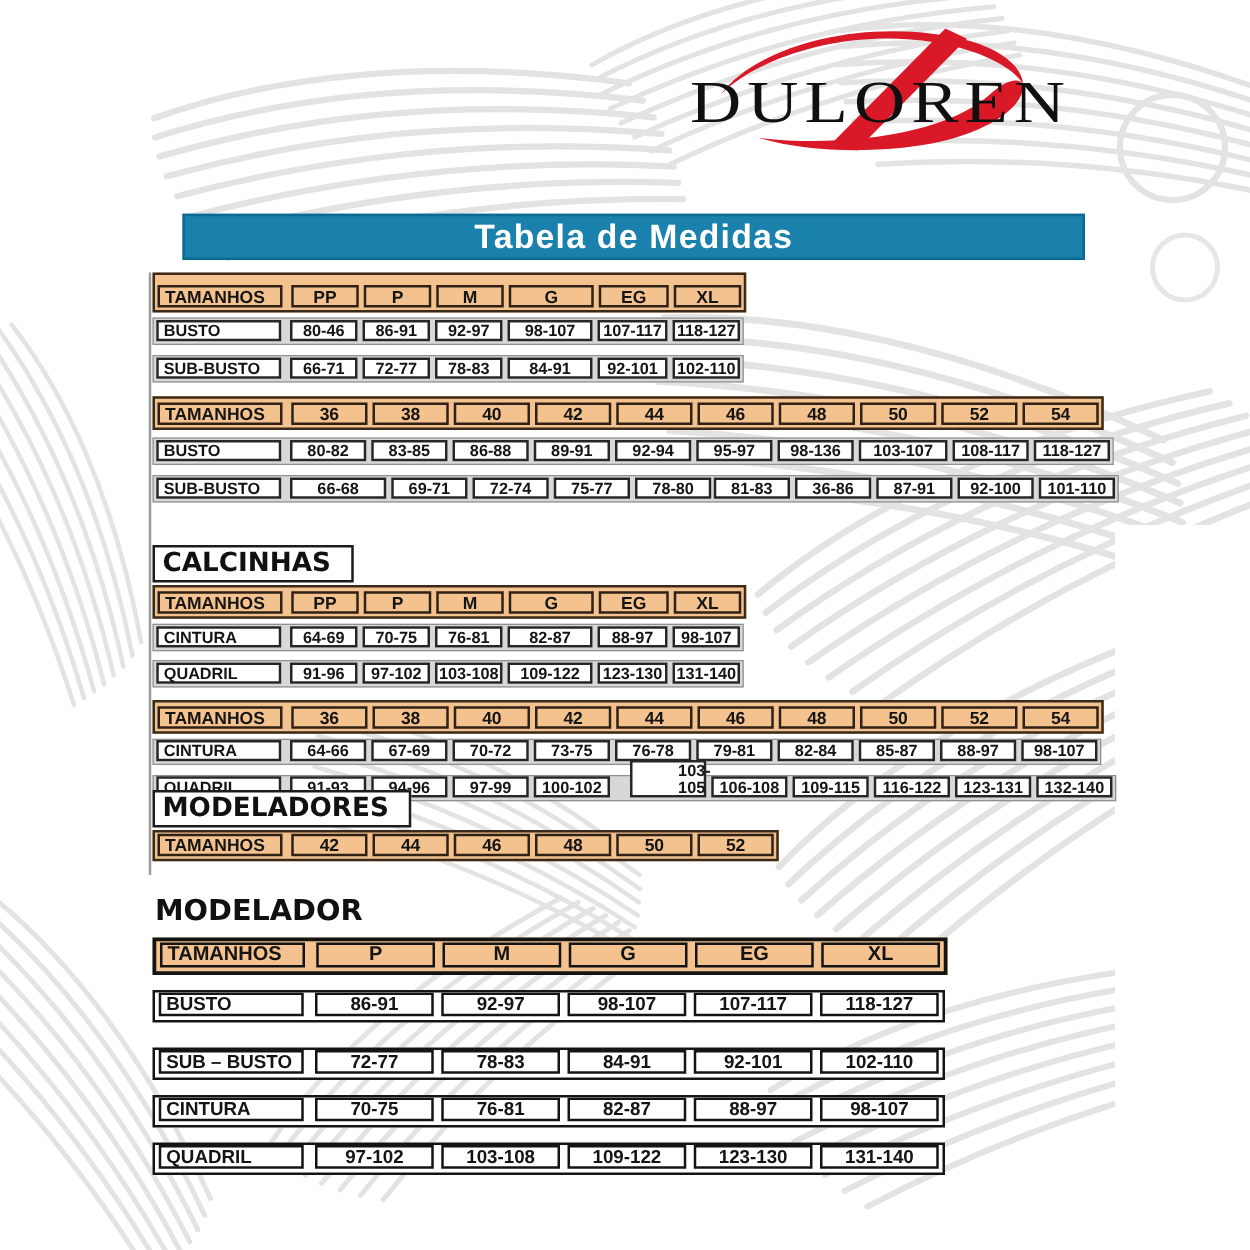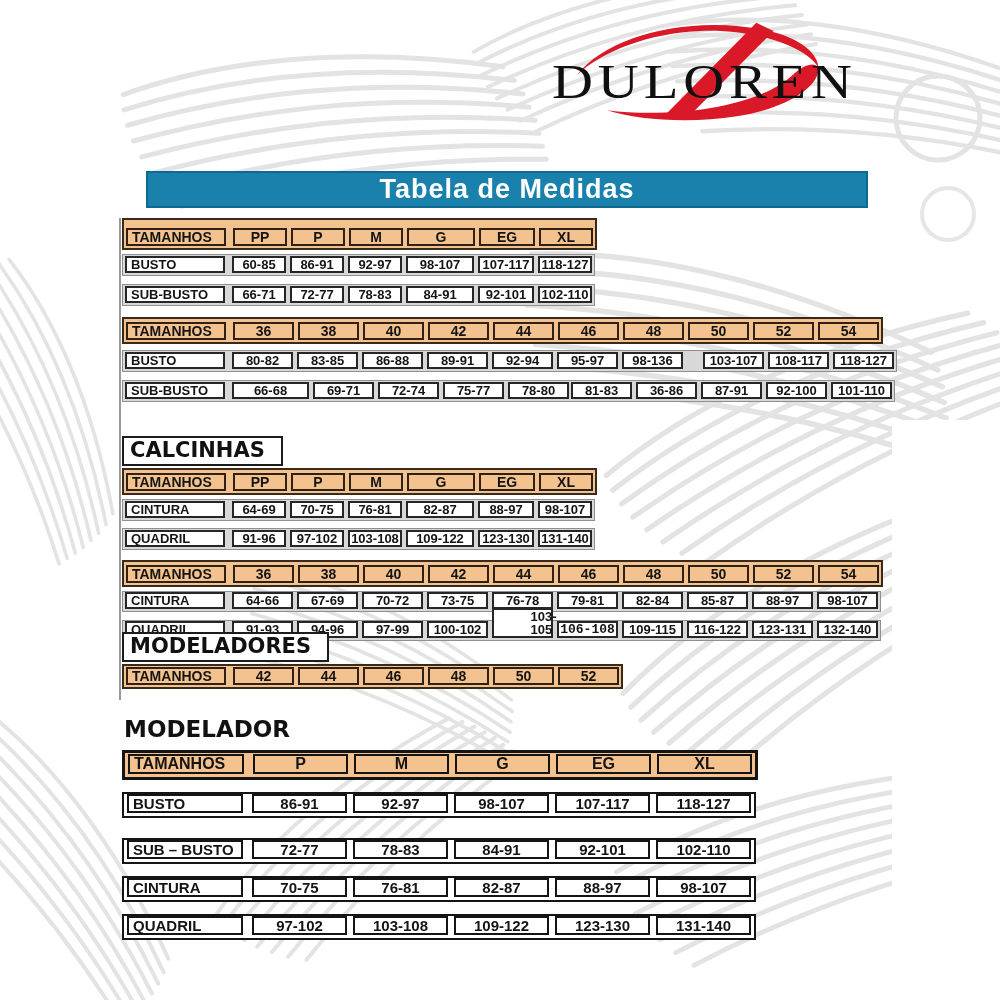--- a/index.html
+++ b/index.html
@@ -111,7 +111,7 @@
       </div>
       <div class="strip val top" style="height: 22px; margin-bottom: 8px;">
         <div class="cell label" style="width: 100px;">BUSTO</div>
-        <div class="cell num" style="width: 54px; margin-left: 7px;">60-85</div>
+        <div class="cell num" style="width: 54px; margin-left: 7px;">80-46</div>
         <div class="cell num" style="width: 54px; margin-left: 4px;">86-91</div>
         <div class="cell num" style="width: 54px; margin-left: 4px;">92-97</div>
         <div class="cell num" style="width: 68px; margin-left: 4px;">98-107</div>

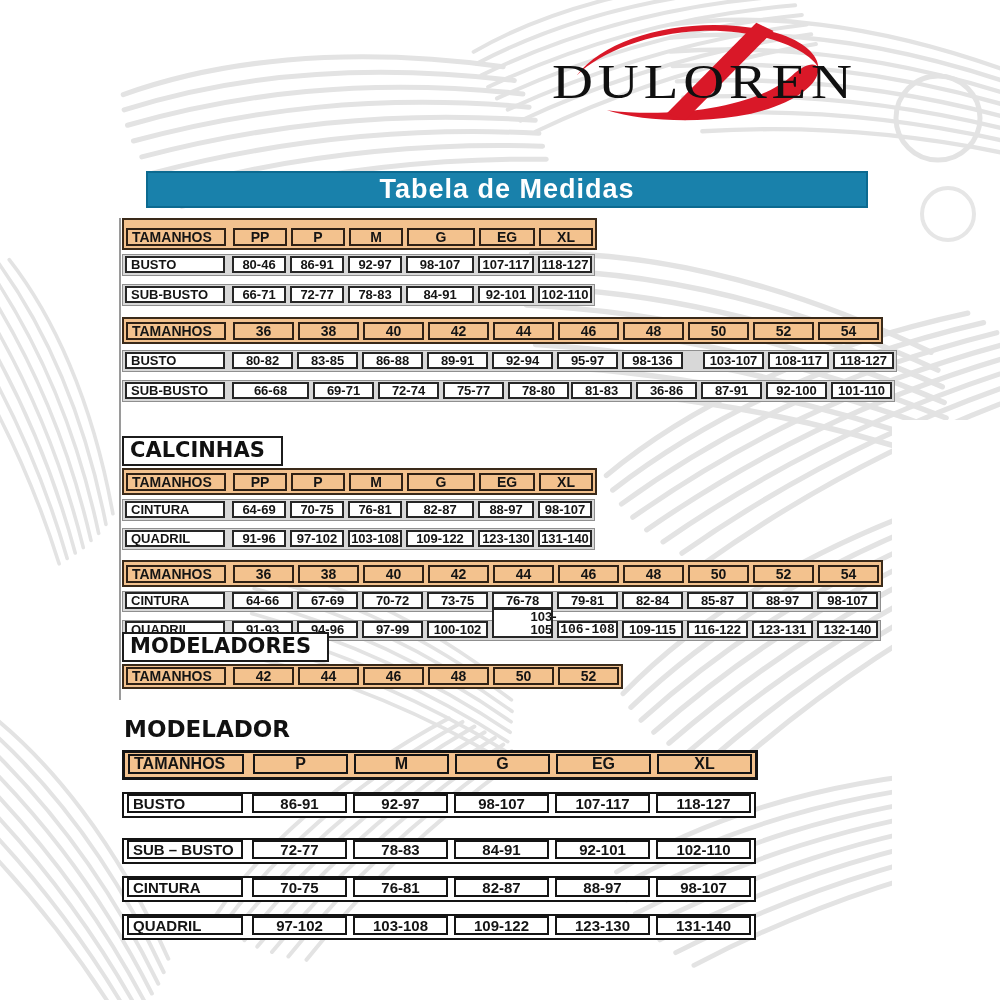--- a/index.html
+++ b/index.html
@@ -149,7 +149,7 @@
         <div class="cell num" style="width: 61px; margin-left: 4px;">92-94</div>
         <div class="cell num" style="width: 61px; margin-left: 4px;">95-97</div>
         <div class="cell num" style="width: 61px; margin-left: 4px;">98-136</div>
-        <div class="cell num" style="width: 61px; margin-left: 20px;">103-107</div>
+        <div class="cell num" style="width: 71px; margin-left: 4px;">103-107</div>
         <div class="cell num" style="width: 61px; margin-left: 4px;">108-117</div>
         <div class="cell num" style="width: 61px; margin-left: 4px;">118-127</div>
       </div>

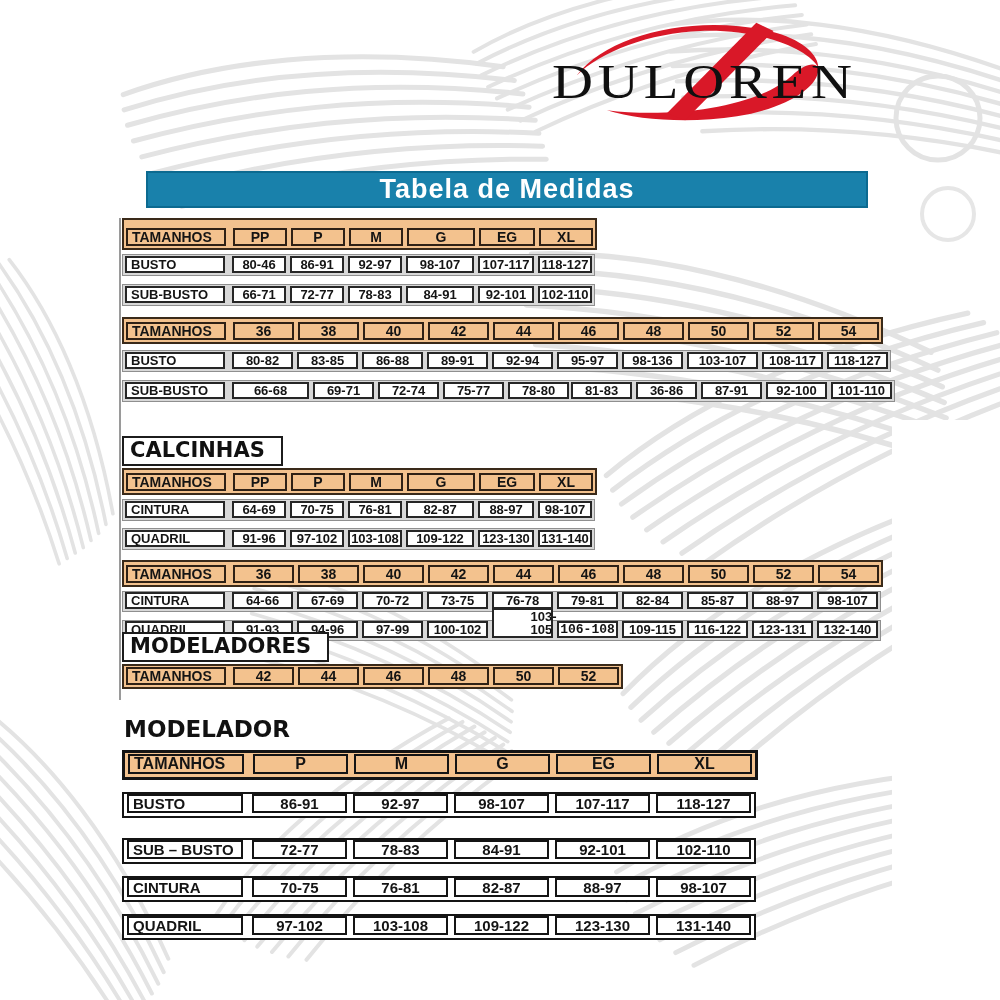--- a/index.html
+++ b/index.html
@@ -228,7 +228,7 @@
         <div class="cell num" style="width: 61px; margin-left: 4px;">94-96</div>
         <div class="cell num" style="width: 61px; margin-left: 4px;">97-99</div>
         <div class="cell num" style="width: 61px; margin-left: 4px;">100-102</div>
-        <div class="cell num" style="width: 61px; margin-left: 4px; padding-left: 42px;">103-105</div>
+        <div class="cell num" style="width: 61px; margin-left: 16px; padding-left: 42px;">103-105</div>
         <div class="cell num" style="width: 61px; margin-left: 4px; font-family: Liberation Mono, monospace;">106-108</div>
         <div class="cell num" style="width: 61px; margin-left: 4px;">109-115</div>
         <div class="cell num" style="width: 61px; margin-left: 4px;">116-122</div>

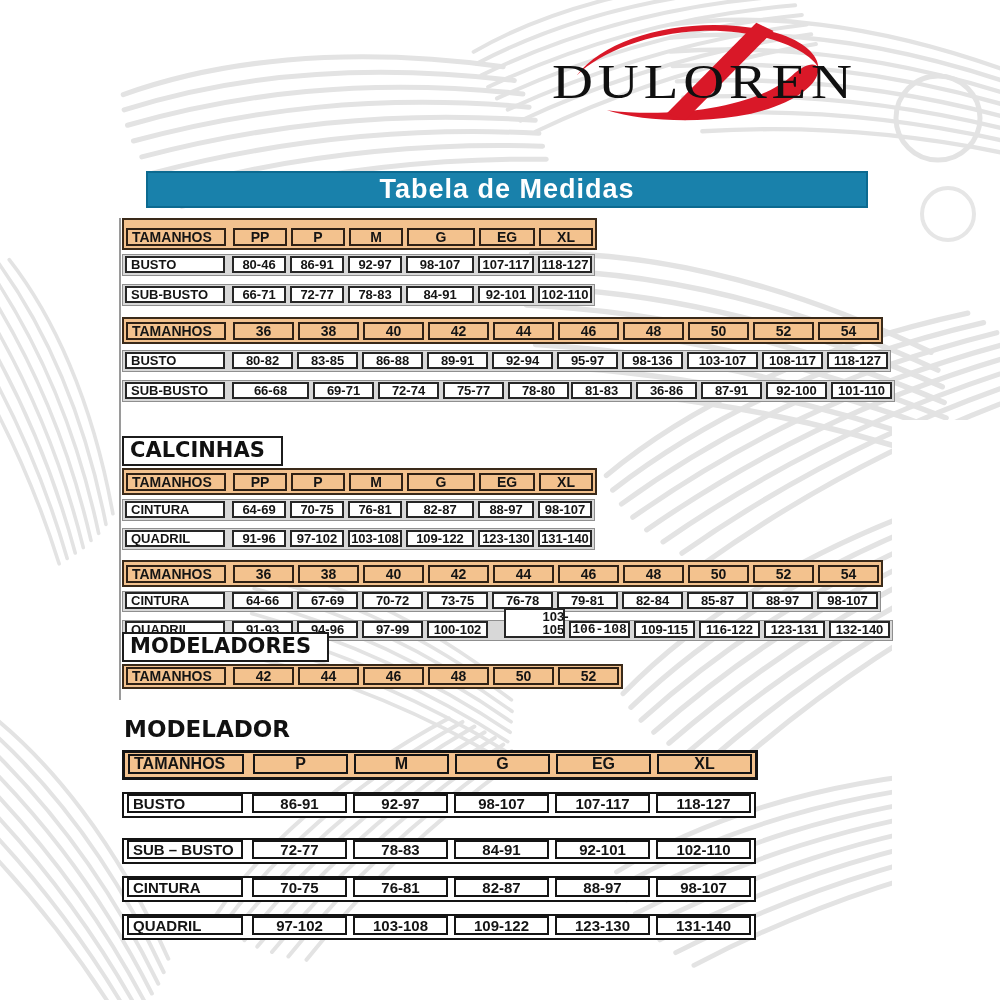--- a/index.html
+++ b/index.html
@@ -229,7 +229,7 @@
         <div class="cell num" style="width: 61px; margin-left: 4px;">97-99</div>
         <div class="cell num" style="width: 61px; margin-left: 4px;">100-102</div>
         <div class="cell num" style="width: 61px; margin-left: 16px; padding-left: 42px;">103-105</div>
-        <div class="cell num" style="width: 61px; margin-left: 4px; font-family: Liberation Mono, monospace;">106-108</div>
+        <div class="cell num" style="width: 61px; margin-left: 4px;">106-108</div>
         <div class="cell num" style="width: 61px; margin-left: 4px;">109-115</div>
         <div class="cell num" style="width: 61px; margin-left: 4px;">116-122</div>
         <div class="cell num" style="width: 61px; margin-left: 4px;">123-131</div>

